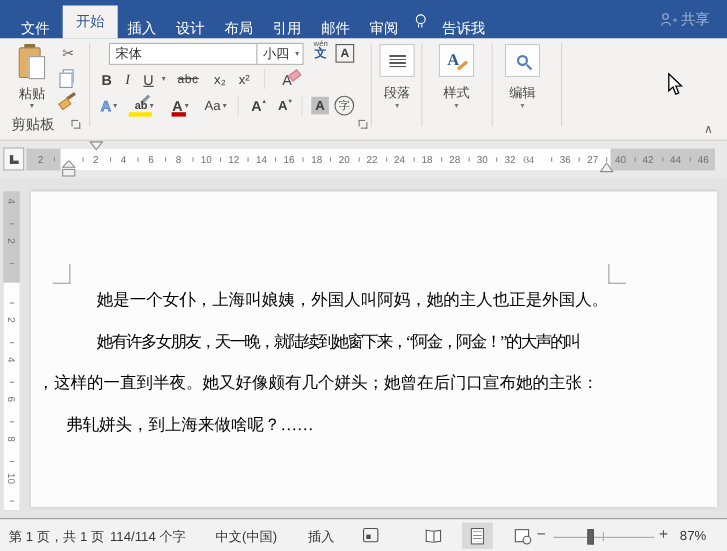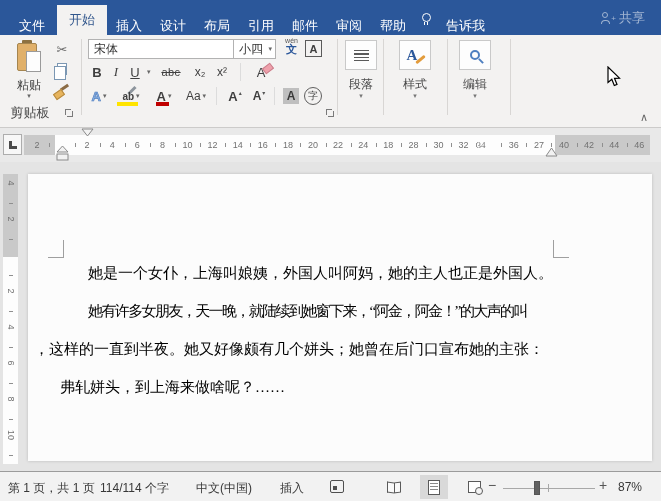--- a/index.html
+++ b/index.html
@@ -174,7 +174,6 @@
     <div class="tab">引用</div>
     <div class="tab">邮件</div>
     <div class="tab">审阅</div>
-    <div class="tab">帮助</div>
     <div class="bulb">
         <i class="bulbc"></i>
         <i class="bulbb"></i>

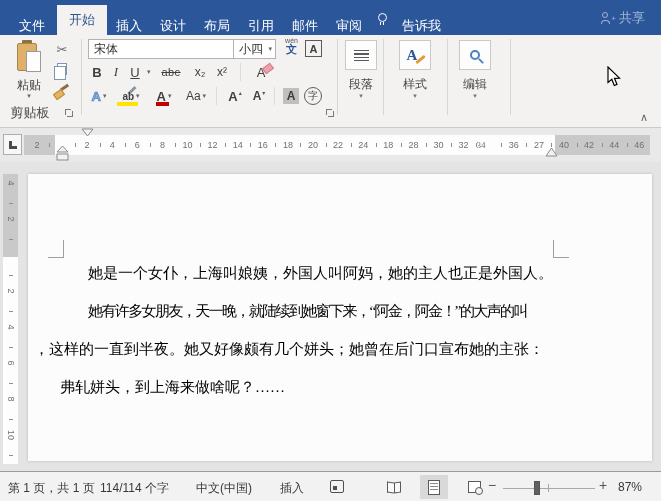--- a/index.html
+++ b/index.html
@@ -50,7 +50,7 @@
 .gdiv{top:4px;height:76px;width:1px;background:#d8d6d4}
 .d1{left:81px}.d2{left:337px}.d3{left:383px}.d4{left:447px}.d5{left:510px}
 .combo{top:4px;height:20px;background:#fff;border:1px solid #b2b2b2;display:flex;align-items:center;font-size:12px;color:#333;padding:0 3px 0 5px}
-.fontname{left:88px;width:159px}
+.fontname{left:99px;width:159px}
 .fontsize{left:233px;width:43px}
 .ca{margin-left:auto;font-size:7px;color:#666}
 .phonetic{left:281px;top:2px;width:21px;height:24px;text-align:center;line-height:1}

